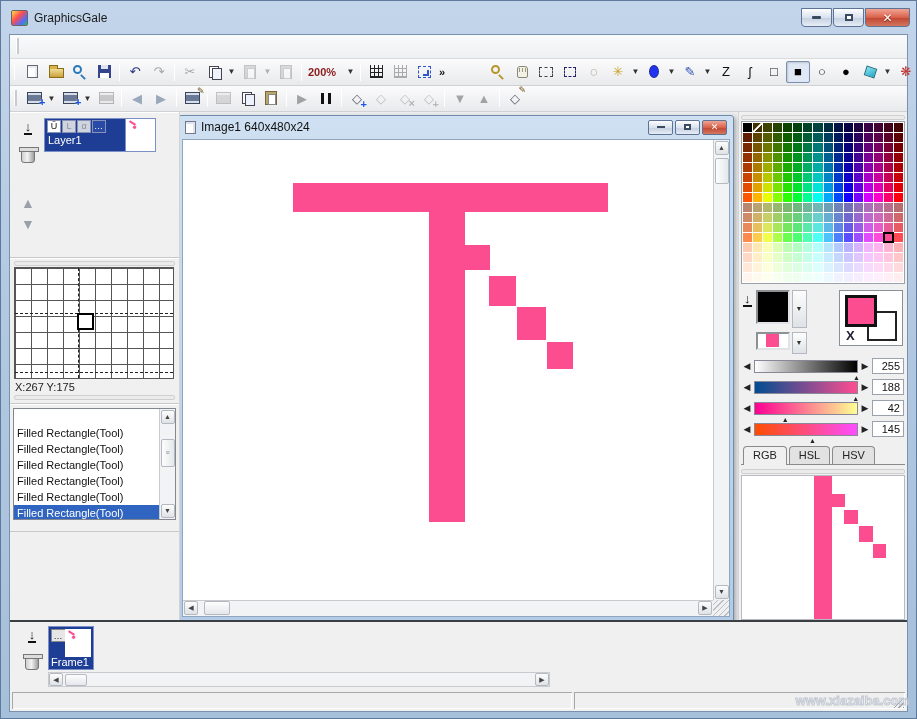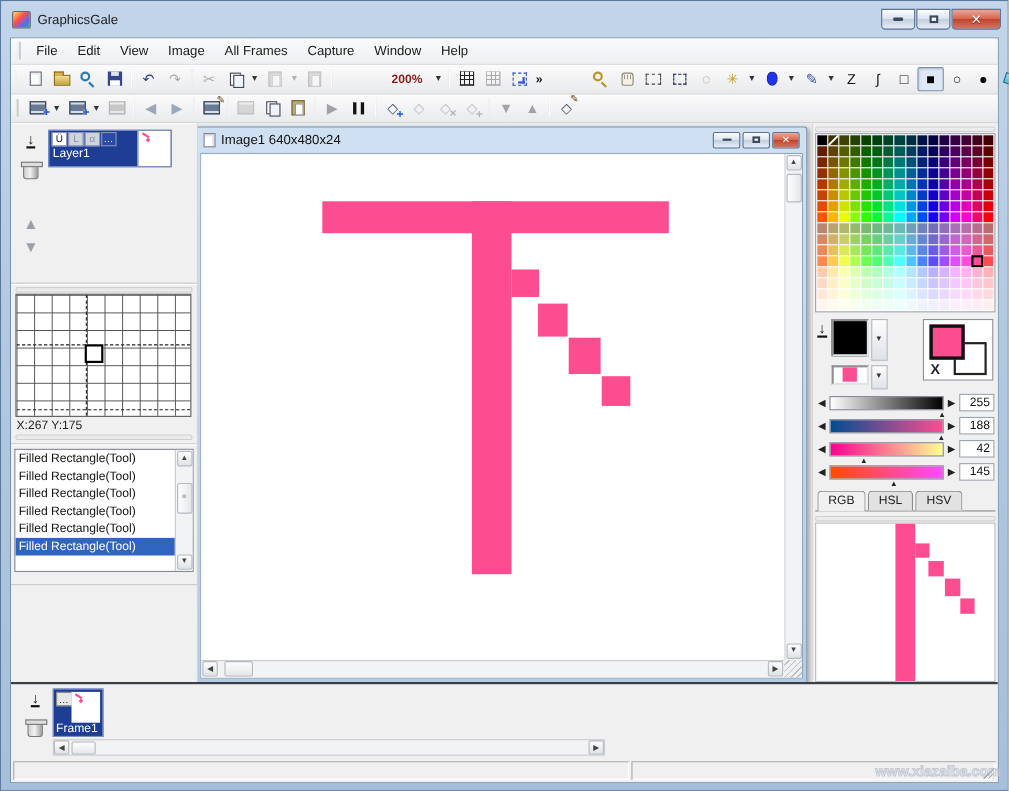--- a/index.html
+++ b/index.html
@@ -241,16 +241,6 @@
 
     <div class="menubar">
       <span class="grip"></span>
-      <span id="menu-items" style="display:flex">
-          <span class="menu-item">File</span>
-          <span class="menu-item">Edit</span>
-          <span class="menu-item">View</span>
-          <span class="menu-item">Image</span>
-          <span class="menu-item">All Frames</span>
-          <span class="menu-item">Capture</span>
-          <span class="menu-item">Window</span>
-          <span class="menu-item">Help</span>
-        </span>
     </div>
 
     <div class="toolbar tb1">

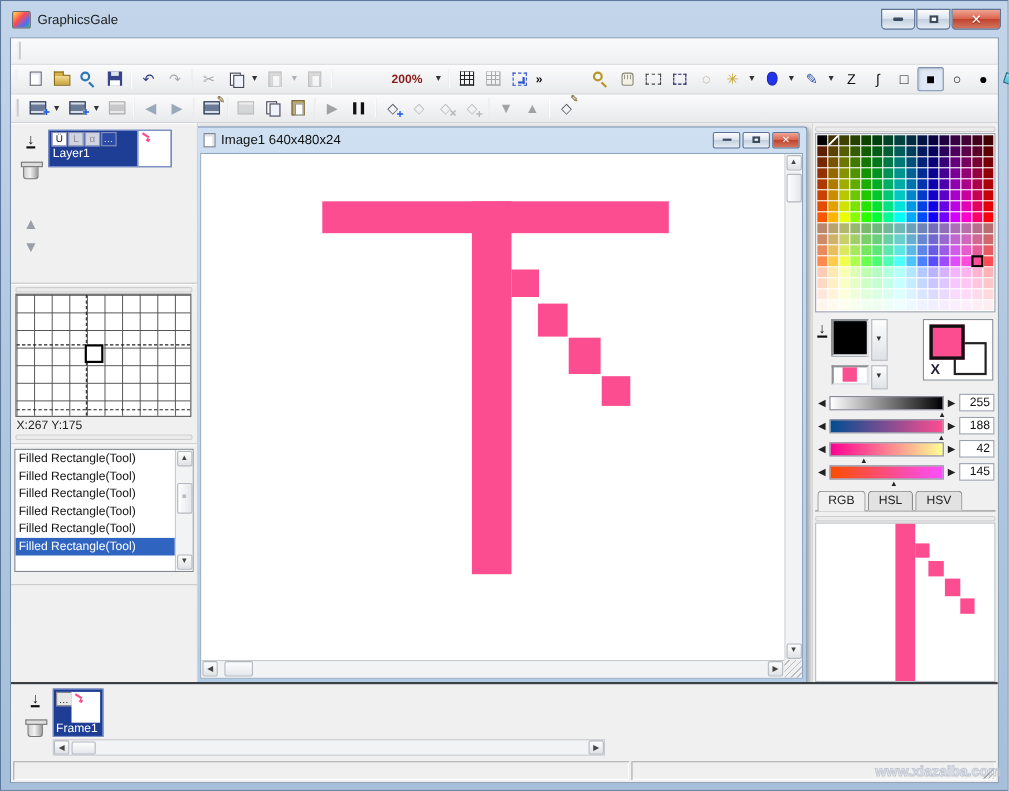--- a/index.html
+++ b/index.html
@@ -282,7 +282,7 @@
           </span>
           <span class="tbsep"></span>
           <span class="tbbtn">
-            <span class="tblabel " style="color: rgb(139, 26, 26); margin-left: 48px;">200%</span>
+            <span class="tblabel " style="color: rgb(139, 26, 26);">200%</span>
           </span>
           <span class="tbdd">▼</span>
           <span class="tbsep"></span>

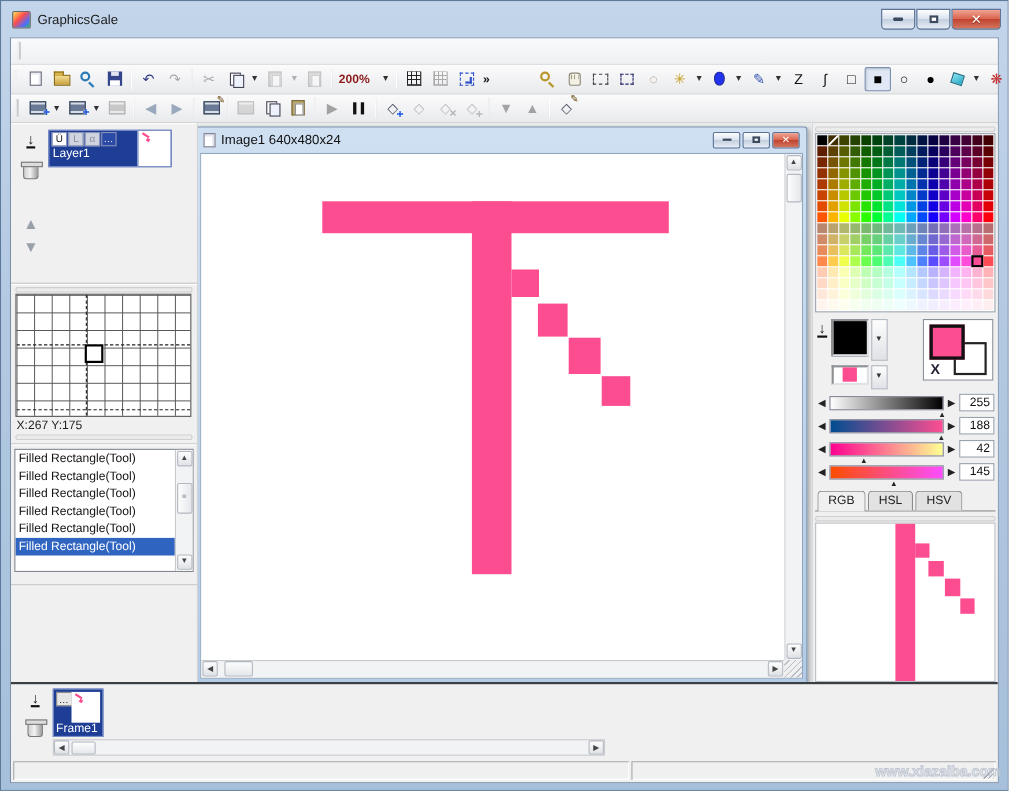--- a/index.html
+++ b/index.html
@@ -126,7 +126,7 @@
   
   .hist-panel { height:128px; padding:4px 3px; }
   .histbox { display:flex; height:112px; background:#fff; border:1px solid #828790; }
-  .histlist { flex:1; overflow:hidden; }
+  .histlist { flex:1; overflow:hidden;margin-top:16px; }
   .hitem { height:16px; line-height:16px; font-size:11px; padding:0 3px; white-space:nowrap; color:#111; }
   .hitem.sel { background:#2f64c0; color:#fff; }
   .vsb { width:16px; background:#f2f3f5; border-left:1px solid #c8cace; display:flex; flex-direction:column; align-items:center; }

